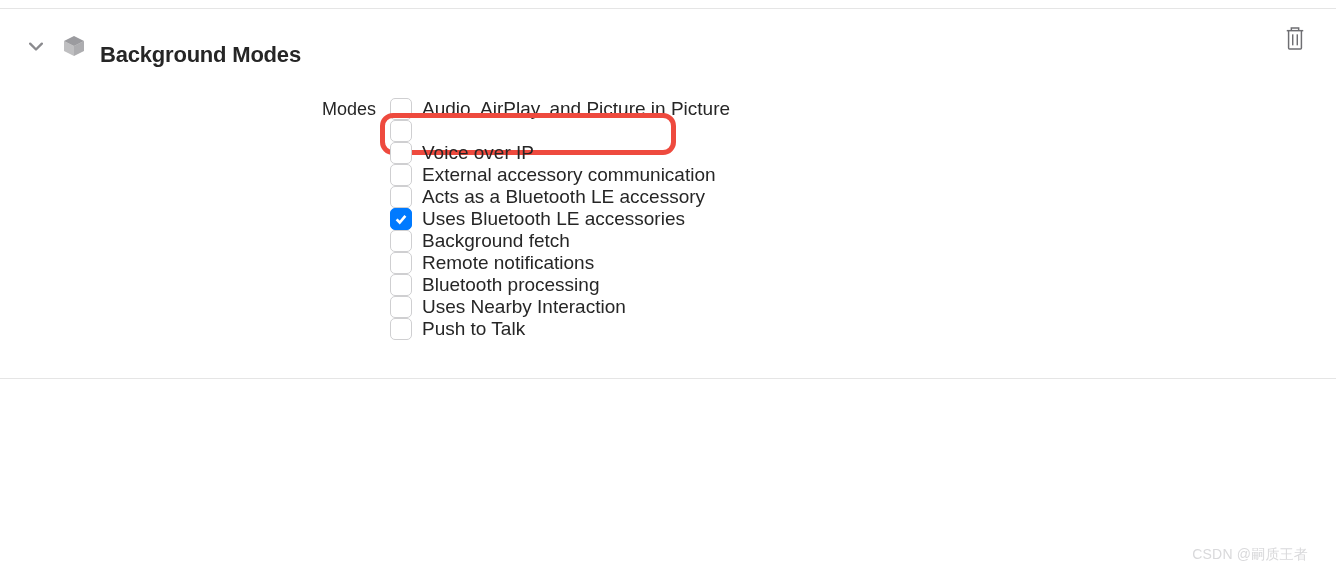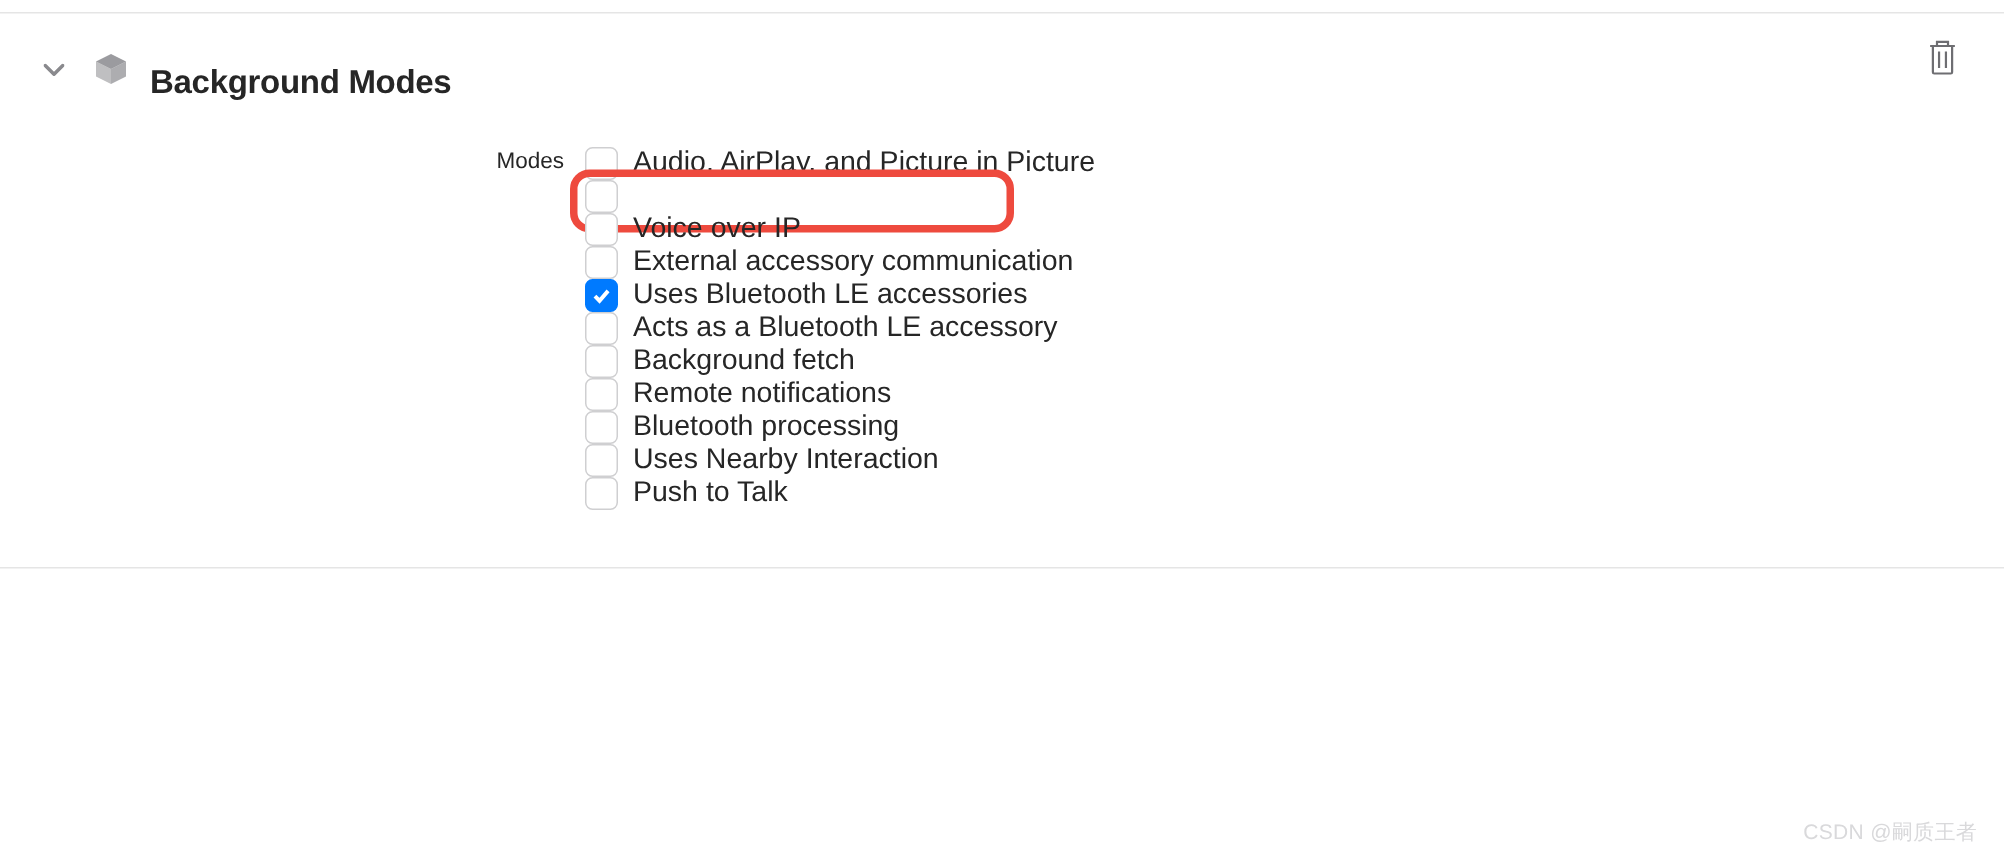--- a/index.html
+++ b/index.html
@@ -68,7 +68,7 @@
       width: 360px;
       text-align: right;
       padding-right: 14px;
-      font-size: 15px;
+      font-size: 18px;
       color: #262626;
       padding-top: 1px;
     }

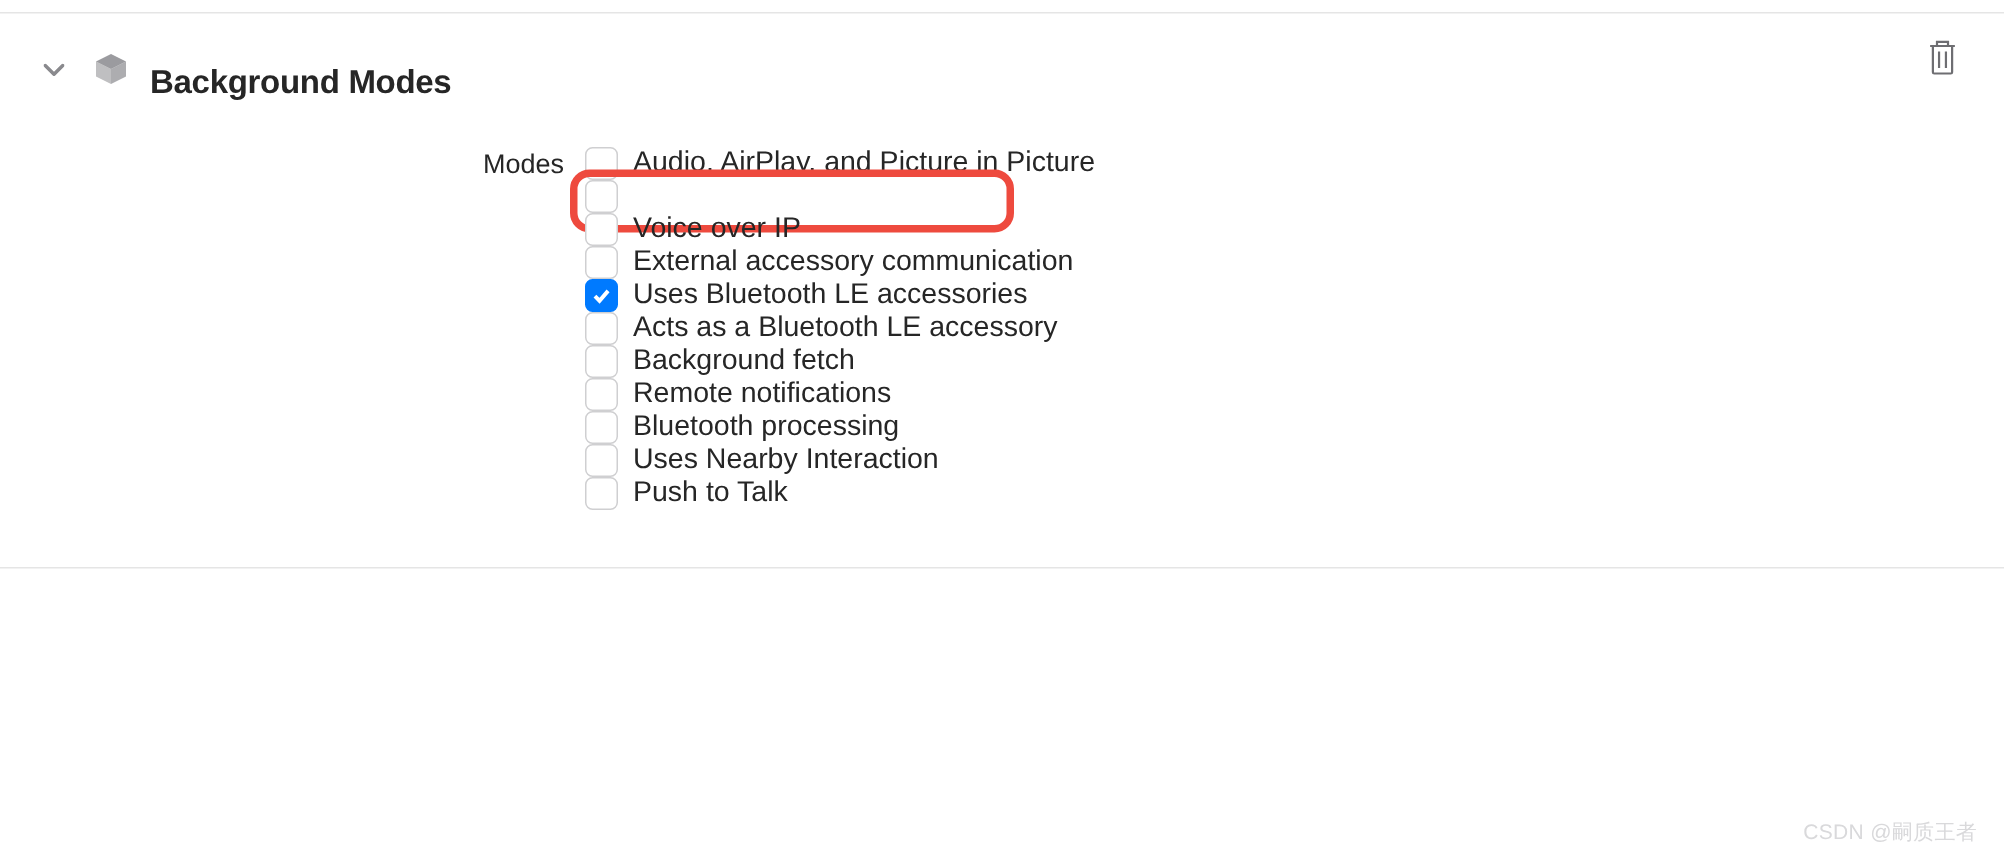--- a/index.html
+++ b/index.html
@@ -182,6 +182,10 @@
           <span class="mode-label">External accessory communication</span>
         </div>
         <div class="mode-item">
+          <div class="checkbox"></div>
+          <span class="mode-label">Acts as a Bluetooth LE accessory</span>
+        </div>
+        <div class="mode-item">
           <div class="checkbox checked">
             <svg viewBox="0 0 16 16">
               <path d="M3 8.5 L6.5 12 L13 4.5"></path>
@@ -191,10 +195,6 @@
         </div>
         <div class="mode-item">
           <div class="checkbox"></div>
-          <span class="mode-label">Acts as a Bluetooth LE accessory</span>
-        </div>
-        <div class="mode-item">
-          <div class="checkbox"></div>
           <span class="mode-label">Background fetch</span>
         </div>
         <div class="mode-item">

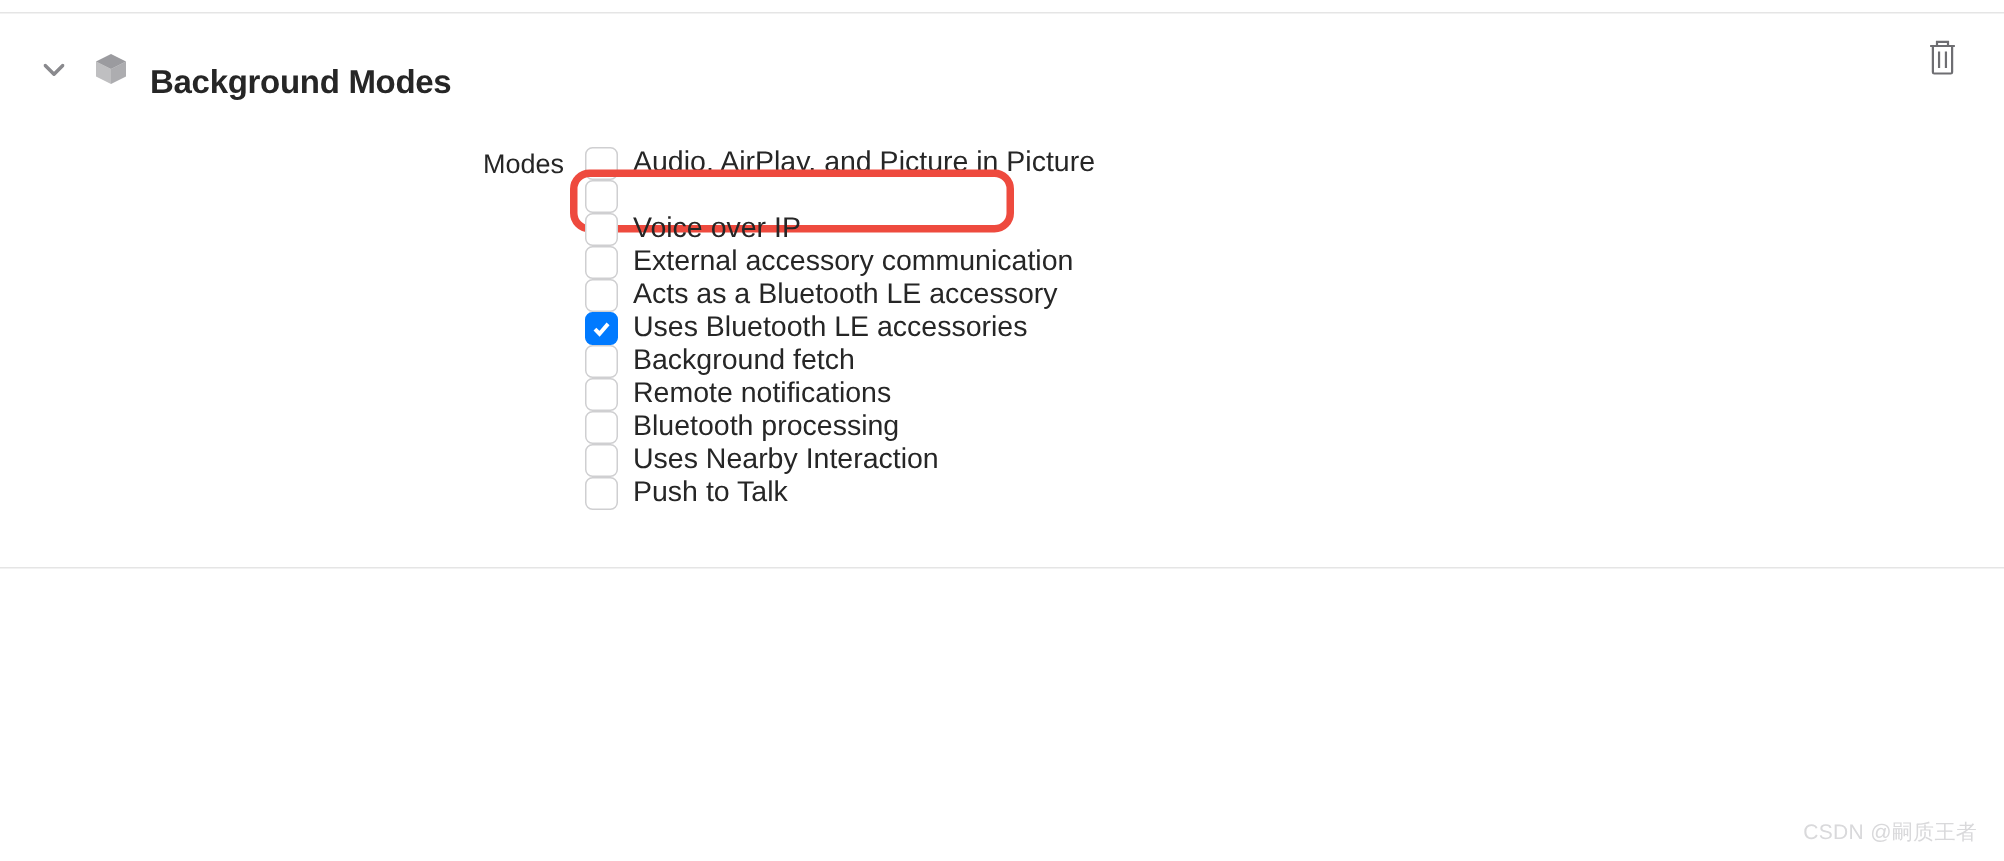--- a/index.html
+++ b/index.html
@@ -126,7 +126,7 @@
     }
     .watermark {
       position: absolute;
-      right: 18px;
+      right: 28px;
       bottom: 10px;
       font-size: 14px;
       color: #d9d9db;

